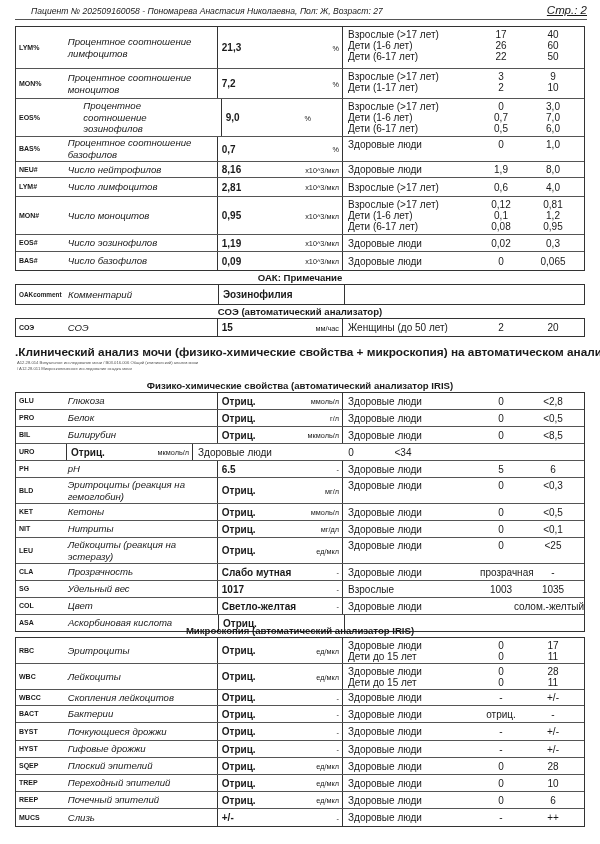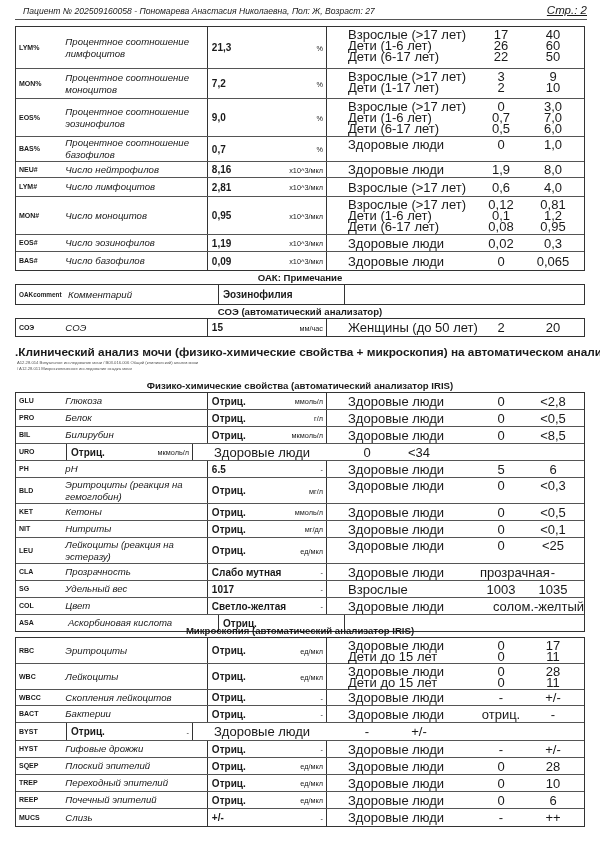--- a/index.html
+++ b/index.html
@@ -6,7 +6,7 @@
   html, body { width: 600px; height: 844px; background: #ffffff; overflow: hidden; }
   body { font-family: "Liberation Sans", sans-serif; color: #1a1a1a; position: relative; }
   .page-header { position: absolute; left: 15px; top: 4px; width: 572px; height: 16px; border-bottom: 1px solid #555; }
-  .page-header .patient { position: absolute; left: 8px; top: 2px; font-size: 8.6px; font-style: italic; }
+  .page-header .patient { position: absolute; left: 16px; top: 2px; font-size: 8.6px; font-style: italic; }
   .page-header .pagenum { position: absolute; right: 0; top: 0; font-size: 11.5px; font-style: italic; text-decoration: underline; }
   .tbl { position: absolute; left: 15px; width: 570px; border: 1.5px solid #333; }
   .row { position: relative; display: flex; border-bottom: 1px solid #555; }

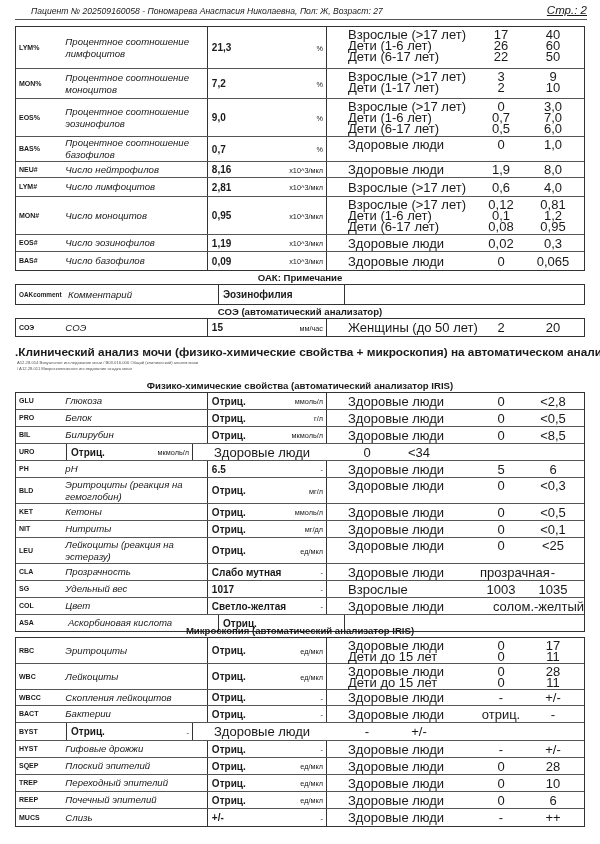--- a/index.html
+++ b/index.html
@@ -15,7 +15,7 @@
   .c-name { width: 152px; font-size: 9.6px; font-style: italic; display: flex; align-items: center; line-height: 1.22; padding-left: 2px; }
   .c-val { width: 126px; border-left: 1px solid #333; display: flex; align-items: center; position: relative; padding-left: 4px; font-weight: bold; font-size: 10px; }
   .c-val .unit { position: absolute; right: 3px; top: 50%; transform: translateY(-50%); font-weight: normal; font-size: 7.3px; }
-  .c-ref { flex: 1; border-left: 1px solid #333; padding: 2px 0 2px 21px; font-size: 13px; display: flex; flex-direction: column; justify-content: flex-start; }
+  .c-ref { flex: 1; border-left: 1px solid #333; padding: 2px 0 2px 5px; font-size: 10px; display: flex; flex-direction: column; justify-content: flex-start; }
   .c-ref.single { justify-content: center; }
   .refline { display: flex; height: 11px; line-height: 11px; }
   .refline .grp { width: 132px; }

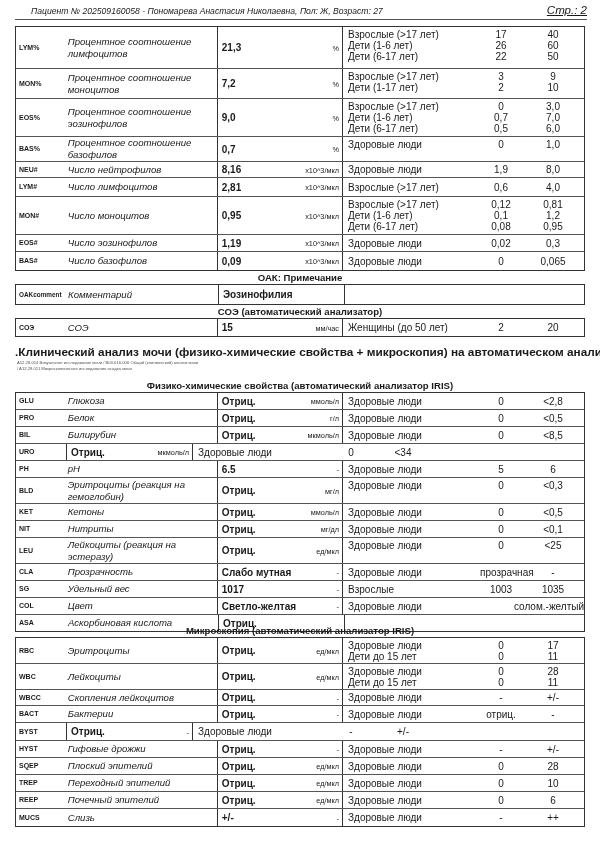--- a/index.html
+++ b/index.html
@@ -80,7 +80,7 @@
         </div>
       </div>
     </div>
-    <div class="row" style="height: 38px;">
+    <div class="row" style="height: 38px; gap: 28px;">
       <div class="c-code">EOS%</div>
       <div class="c-name">Процентное соотношение эозинофилов</div>
       <div class="c-val">

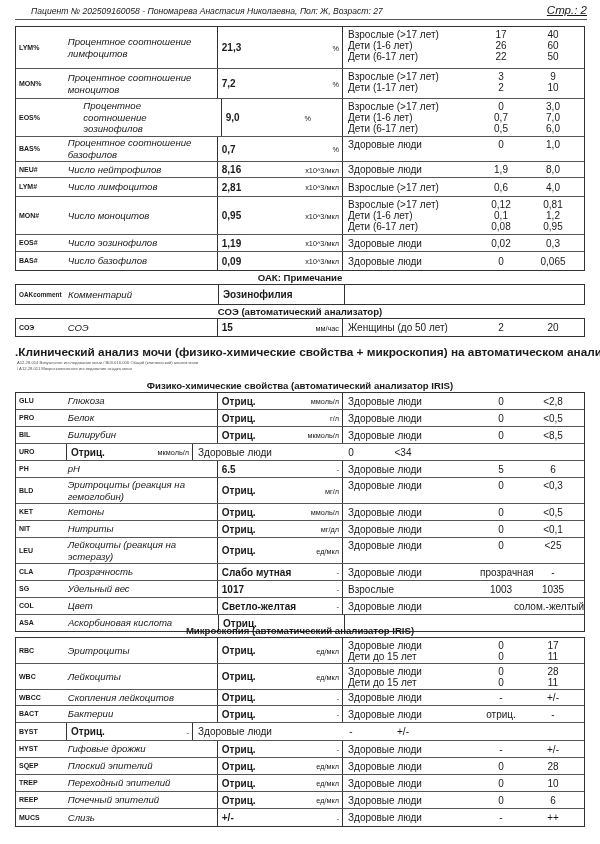--- a/index.html
+++ b/index.html
@@ -507,6 +507,7 @@
     </div>
     <div class="row" style="height: 18px;">
       <div class="c-code">BYST</div>
+      <div class="c-name">Почкующиеся дрожжи</div>
       <div class="c-val">
         <span>Отриц.</span>
         <span class="unit">-</span>

